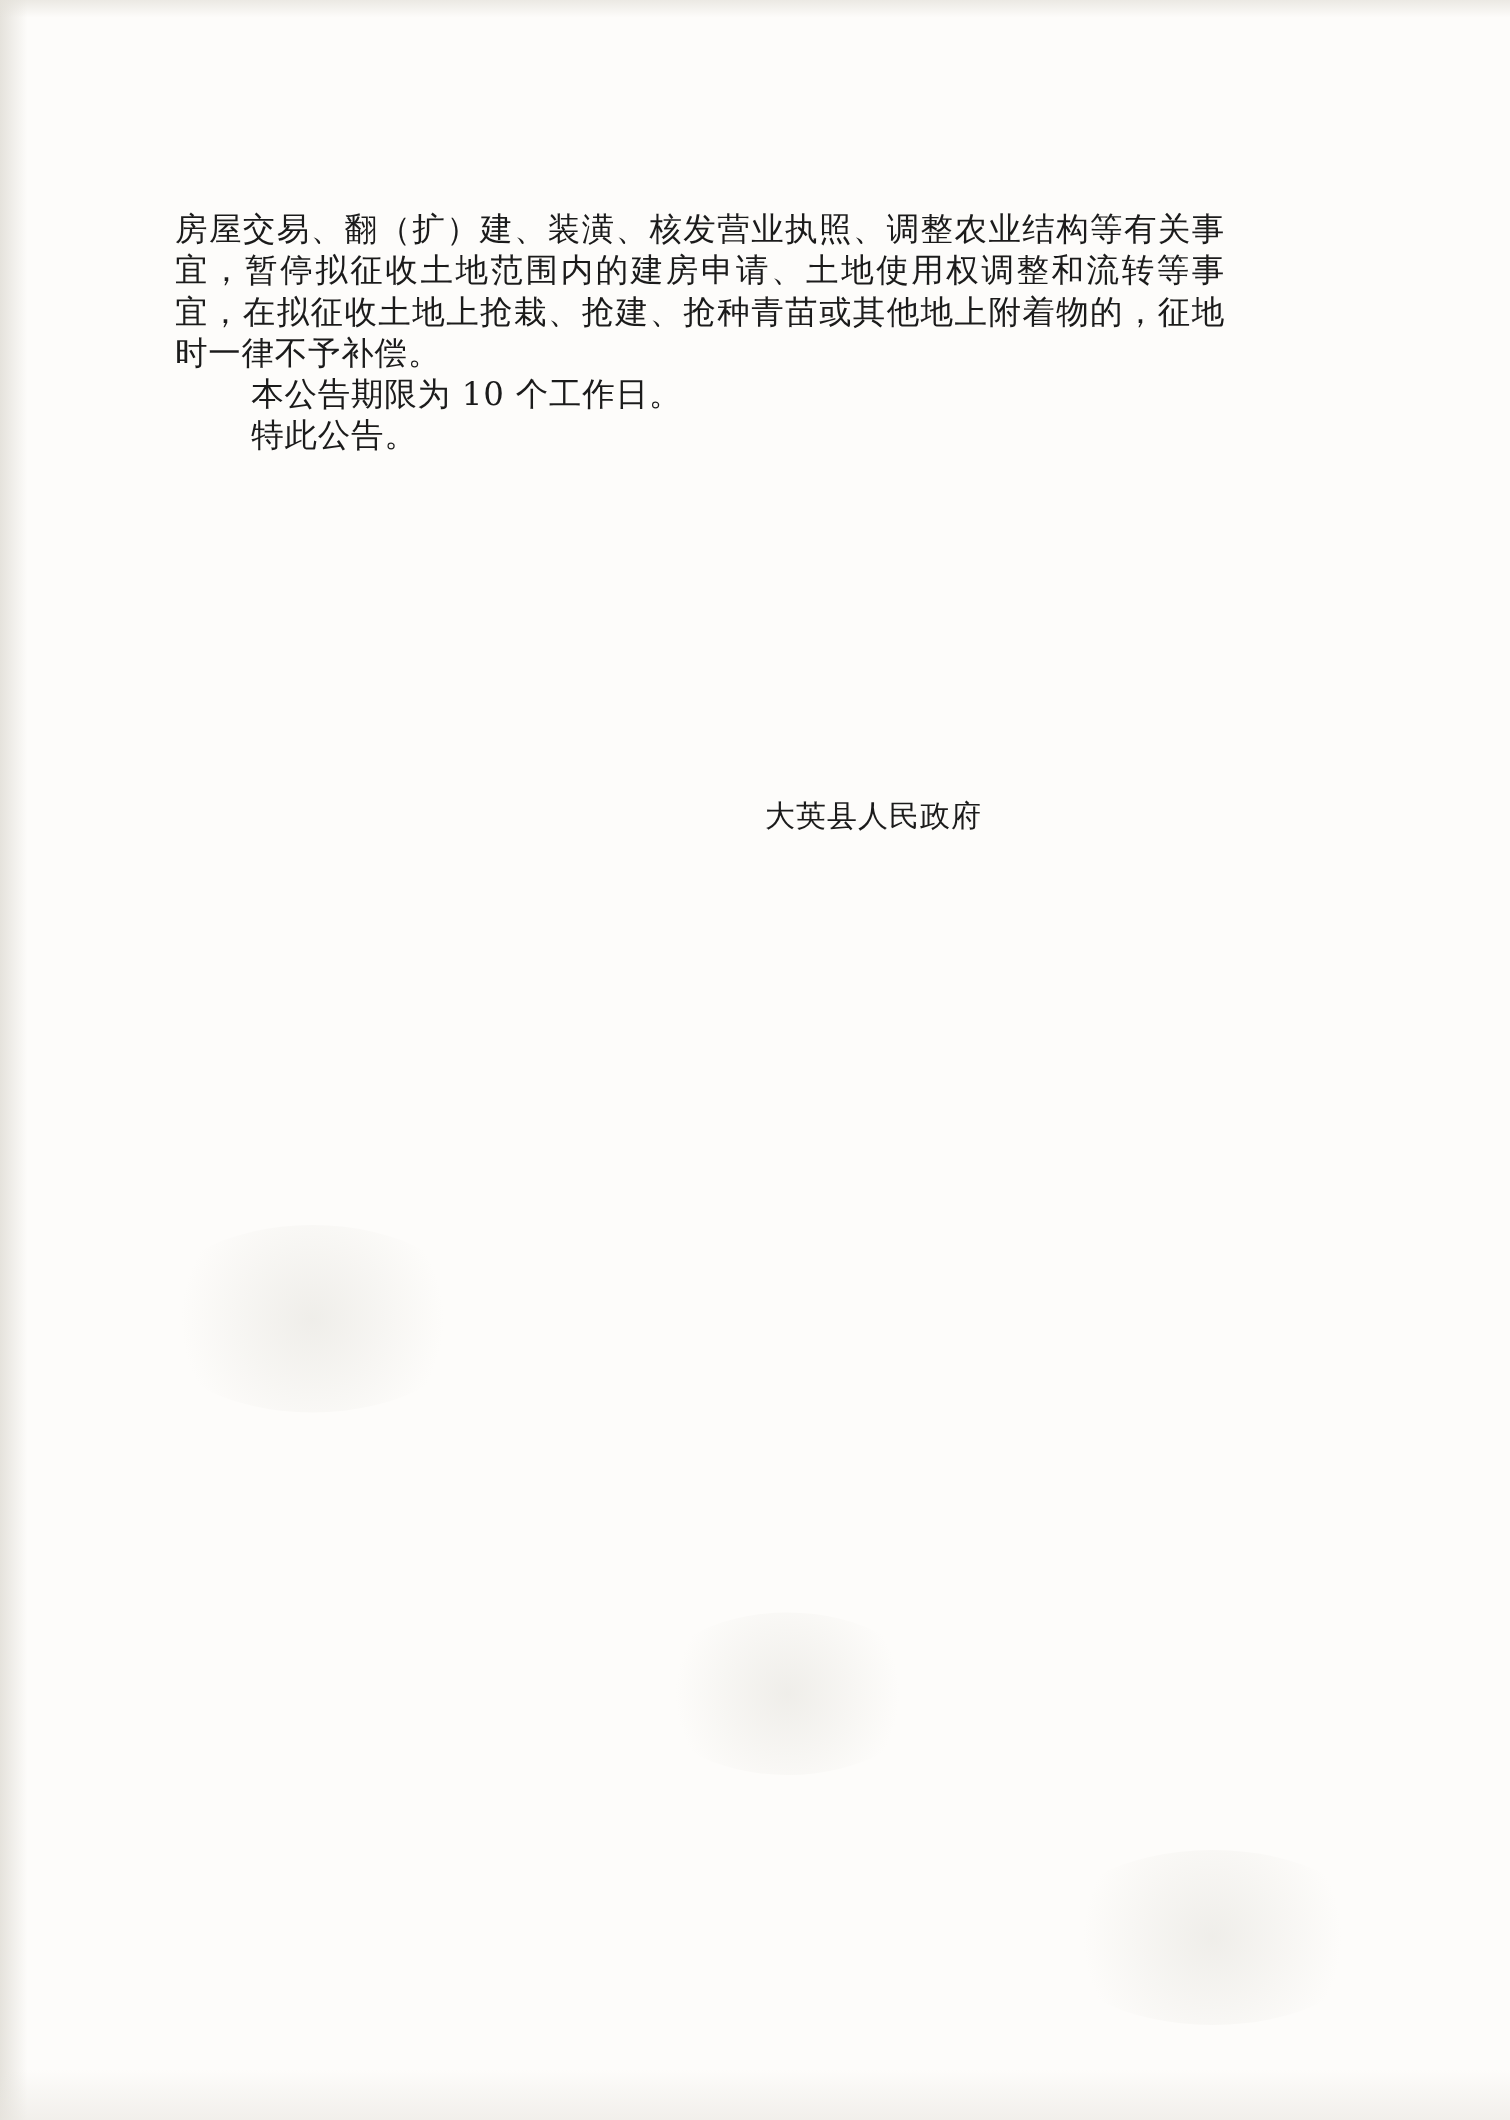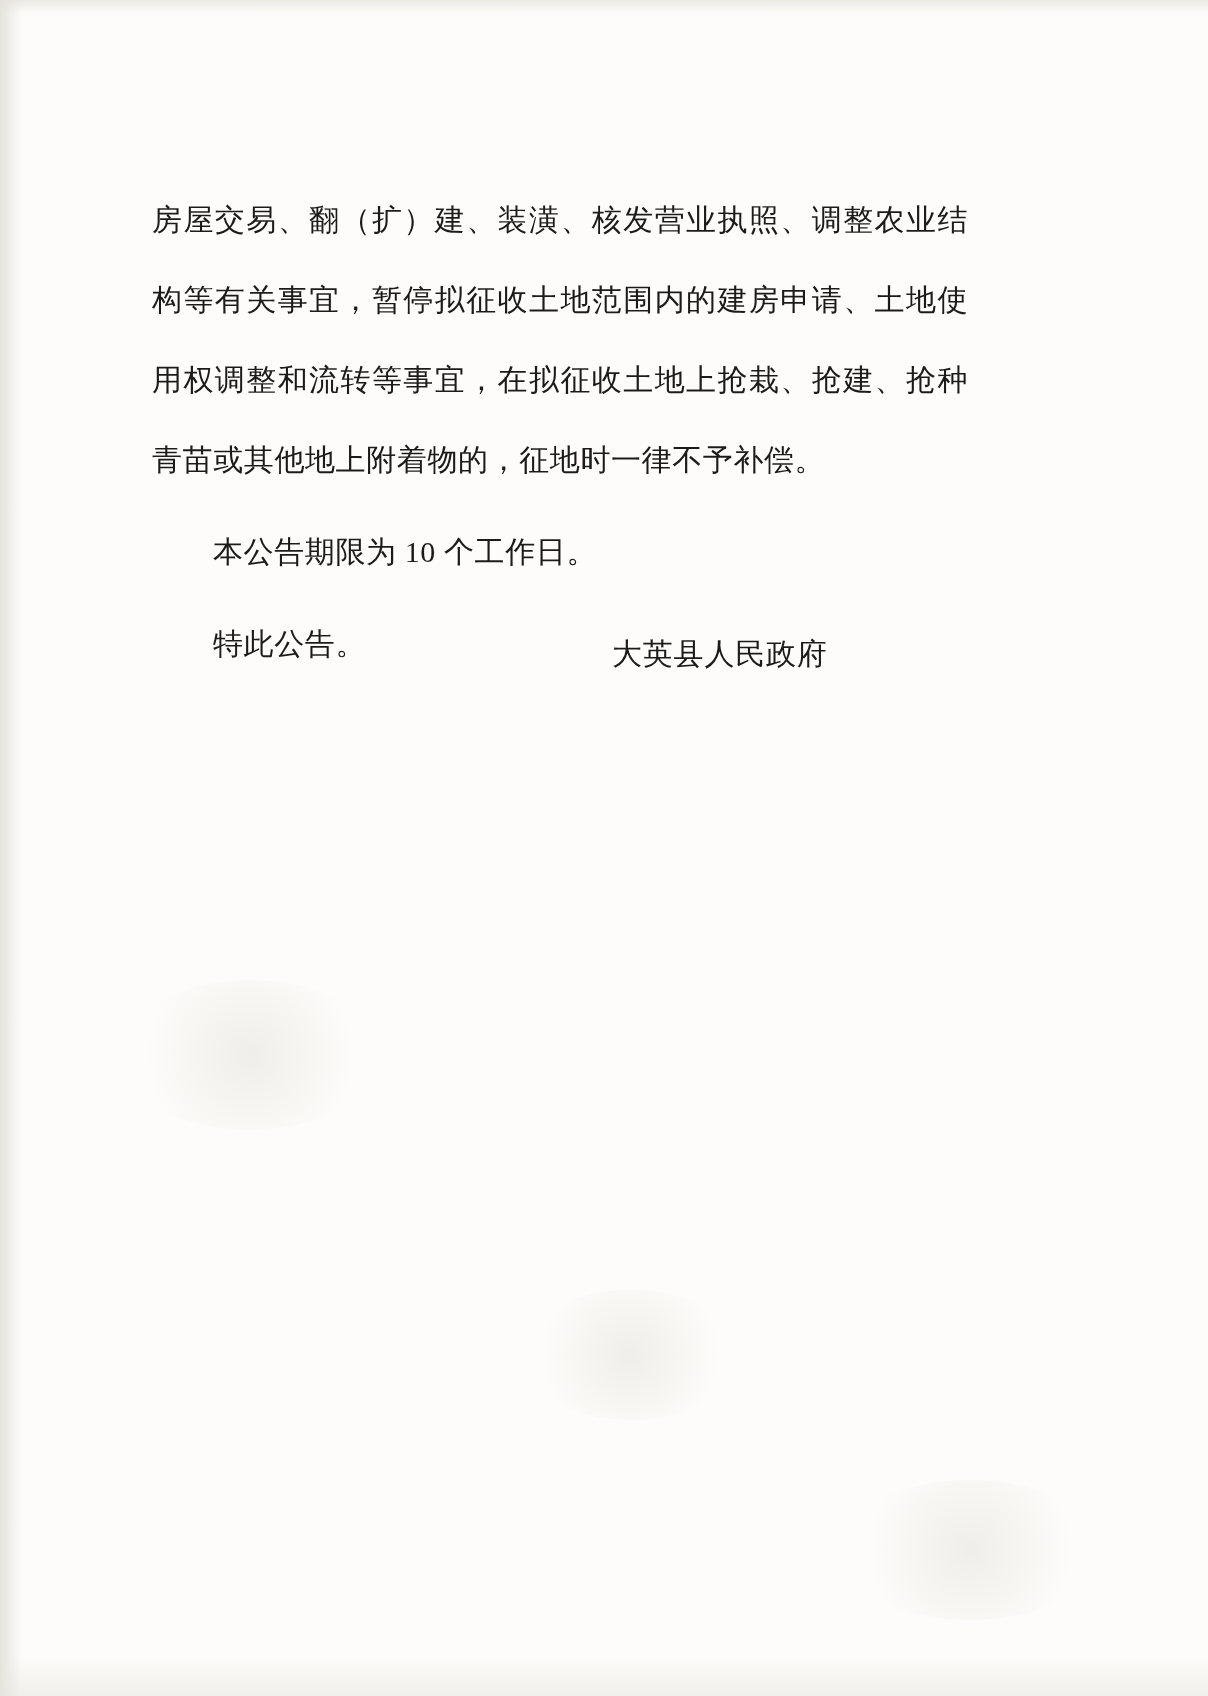--- a/index.html
+++ b/index.html
@@ -54,13 +54,13 @@
   }
 
   .para {
-    font-size: 30px;
-    line-height: 80px;
+    font-size: 26px;
+    line-height: 33px;
     letter-spacing: 0.6px;
     color: #1b1b1b;
     text-align: justify;
     text-justify: inter-ideograph;
-    margin: 12px;
+    margin: 0;
   }
 
   .para.indent {

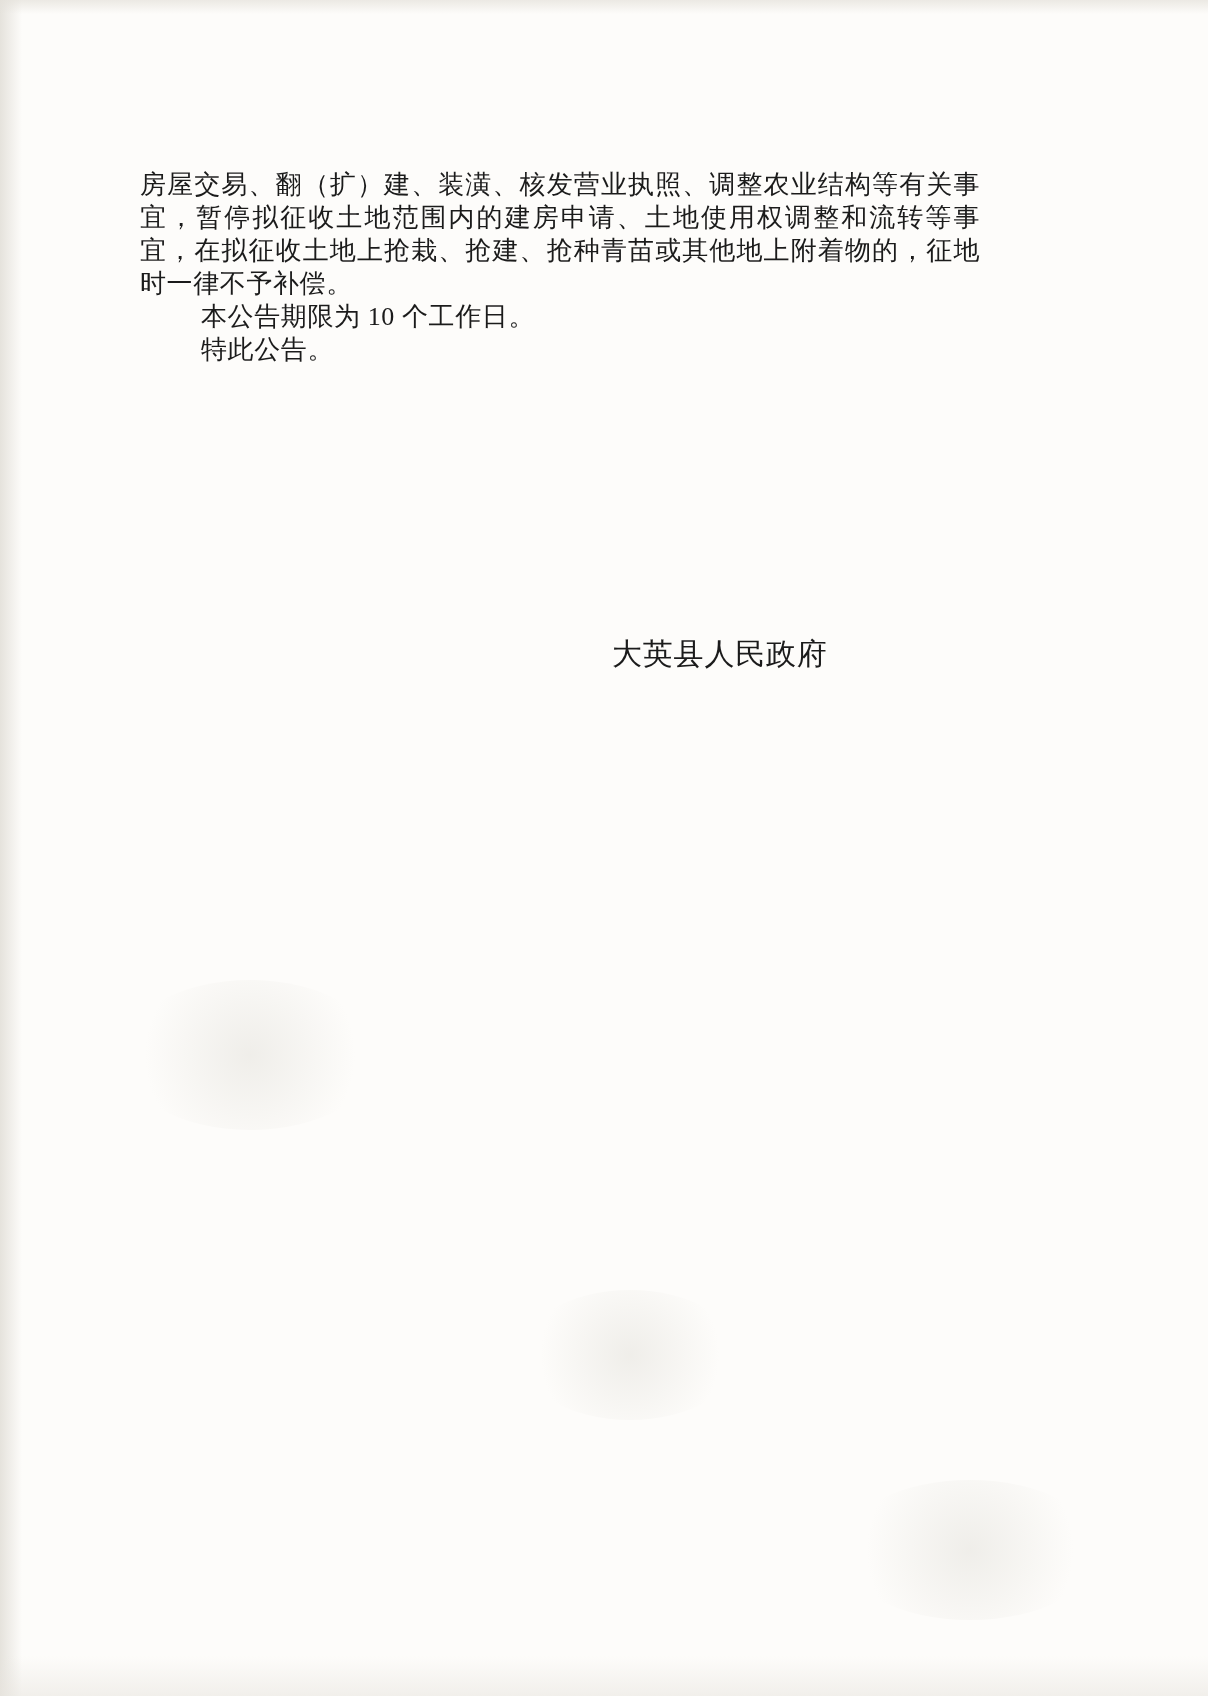--- a/index.html
+++ b/index.html
@@ -65,7 +65,6 @@
 
   .para.indent {
     text-indent: 61px;
-    font-family: Liberation Serif, serif;
   }
 
   .para + .para {

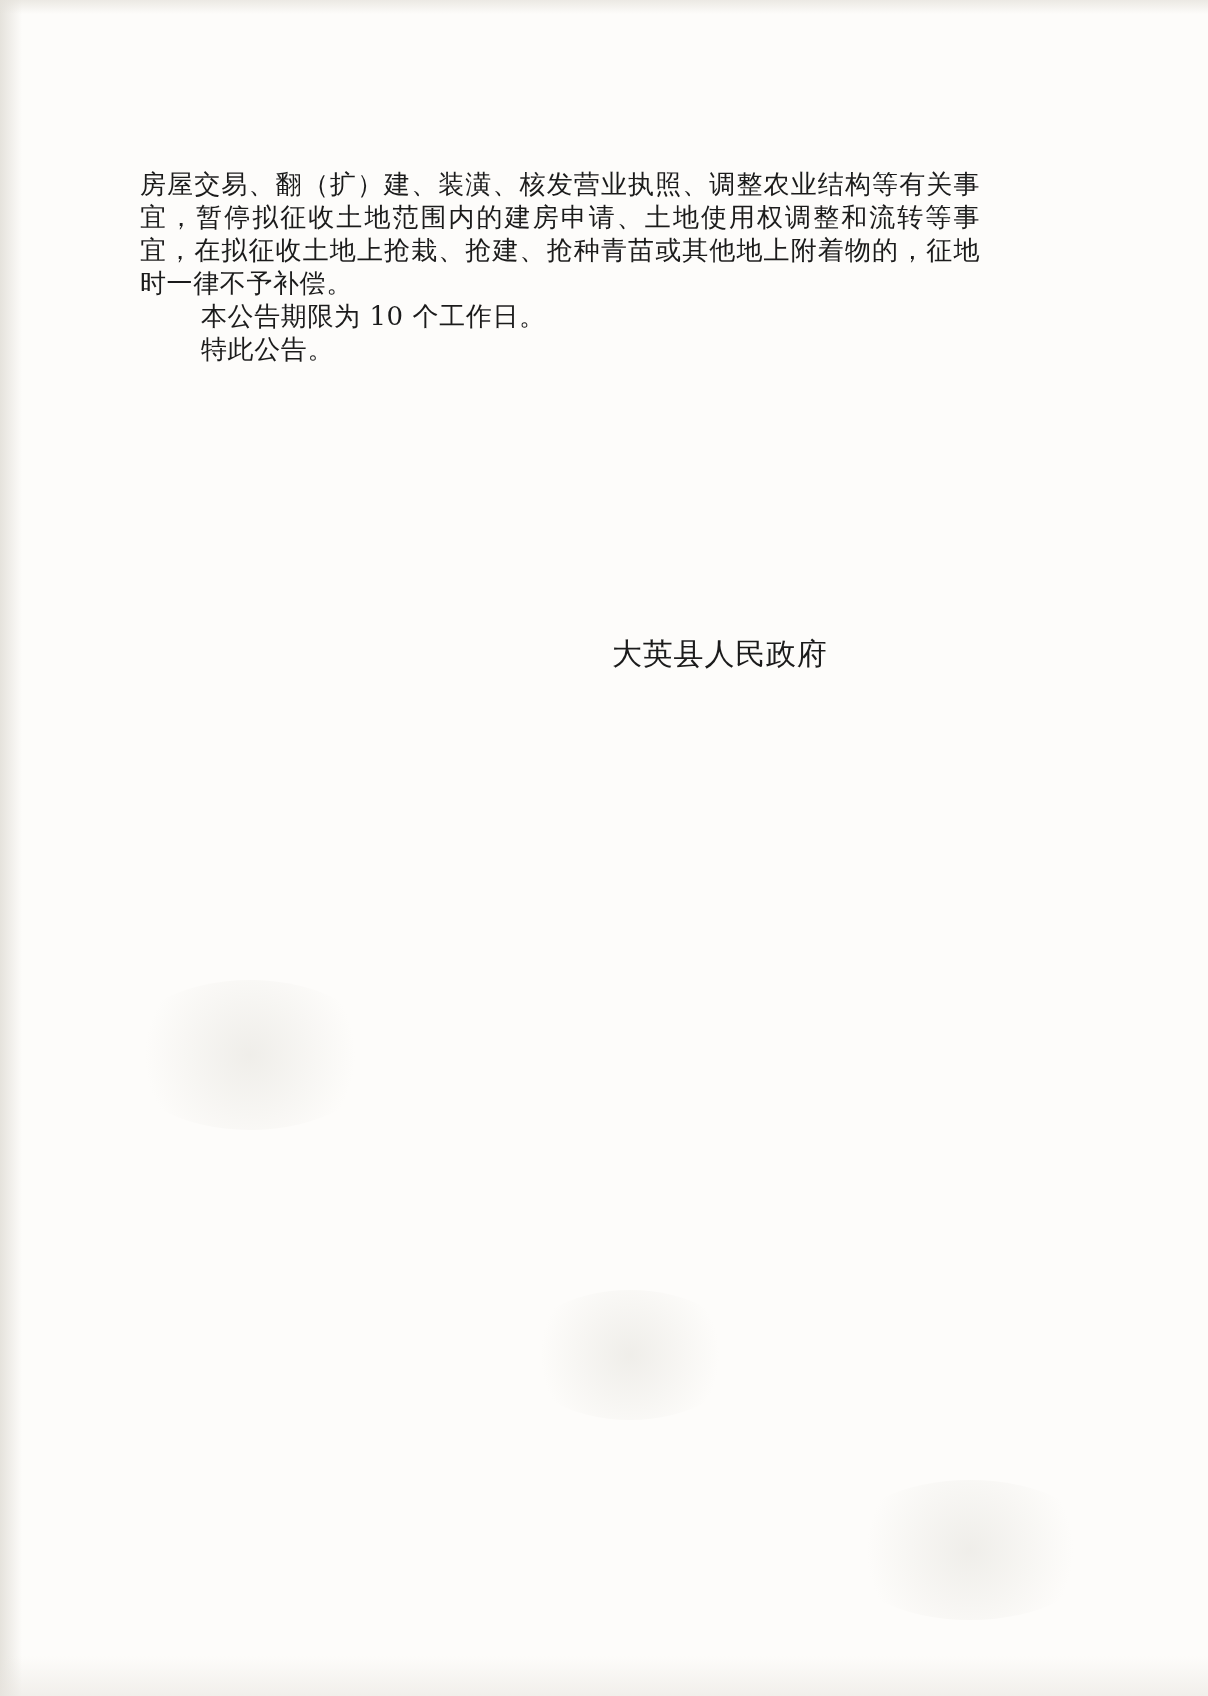--- a/index.html
+++ b/index.html
@@ -79,7 +79,7 @@
   }
 
   .sig-line {
-    font-size: 30px;
+    font-size: 24px;
     line-height: 57px;
     letter-spacing: 0.8px;
     color: #1b1b1b;

